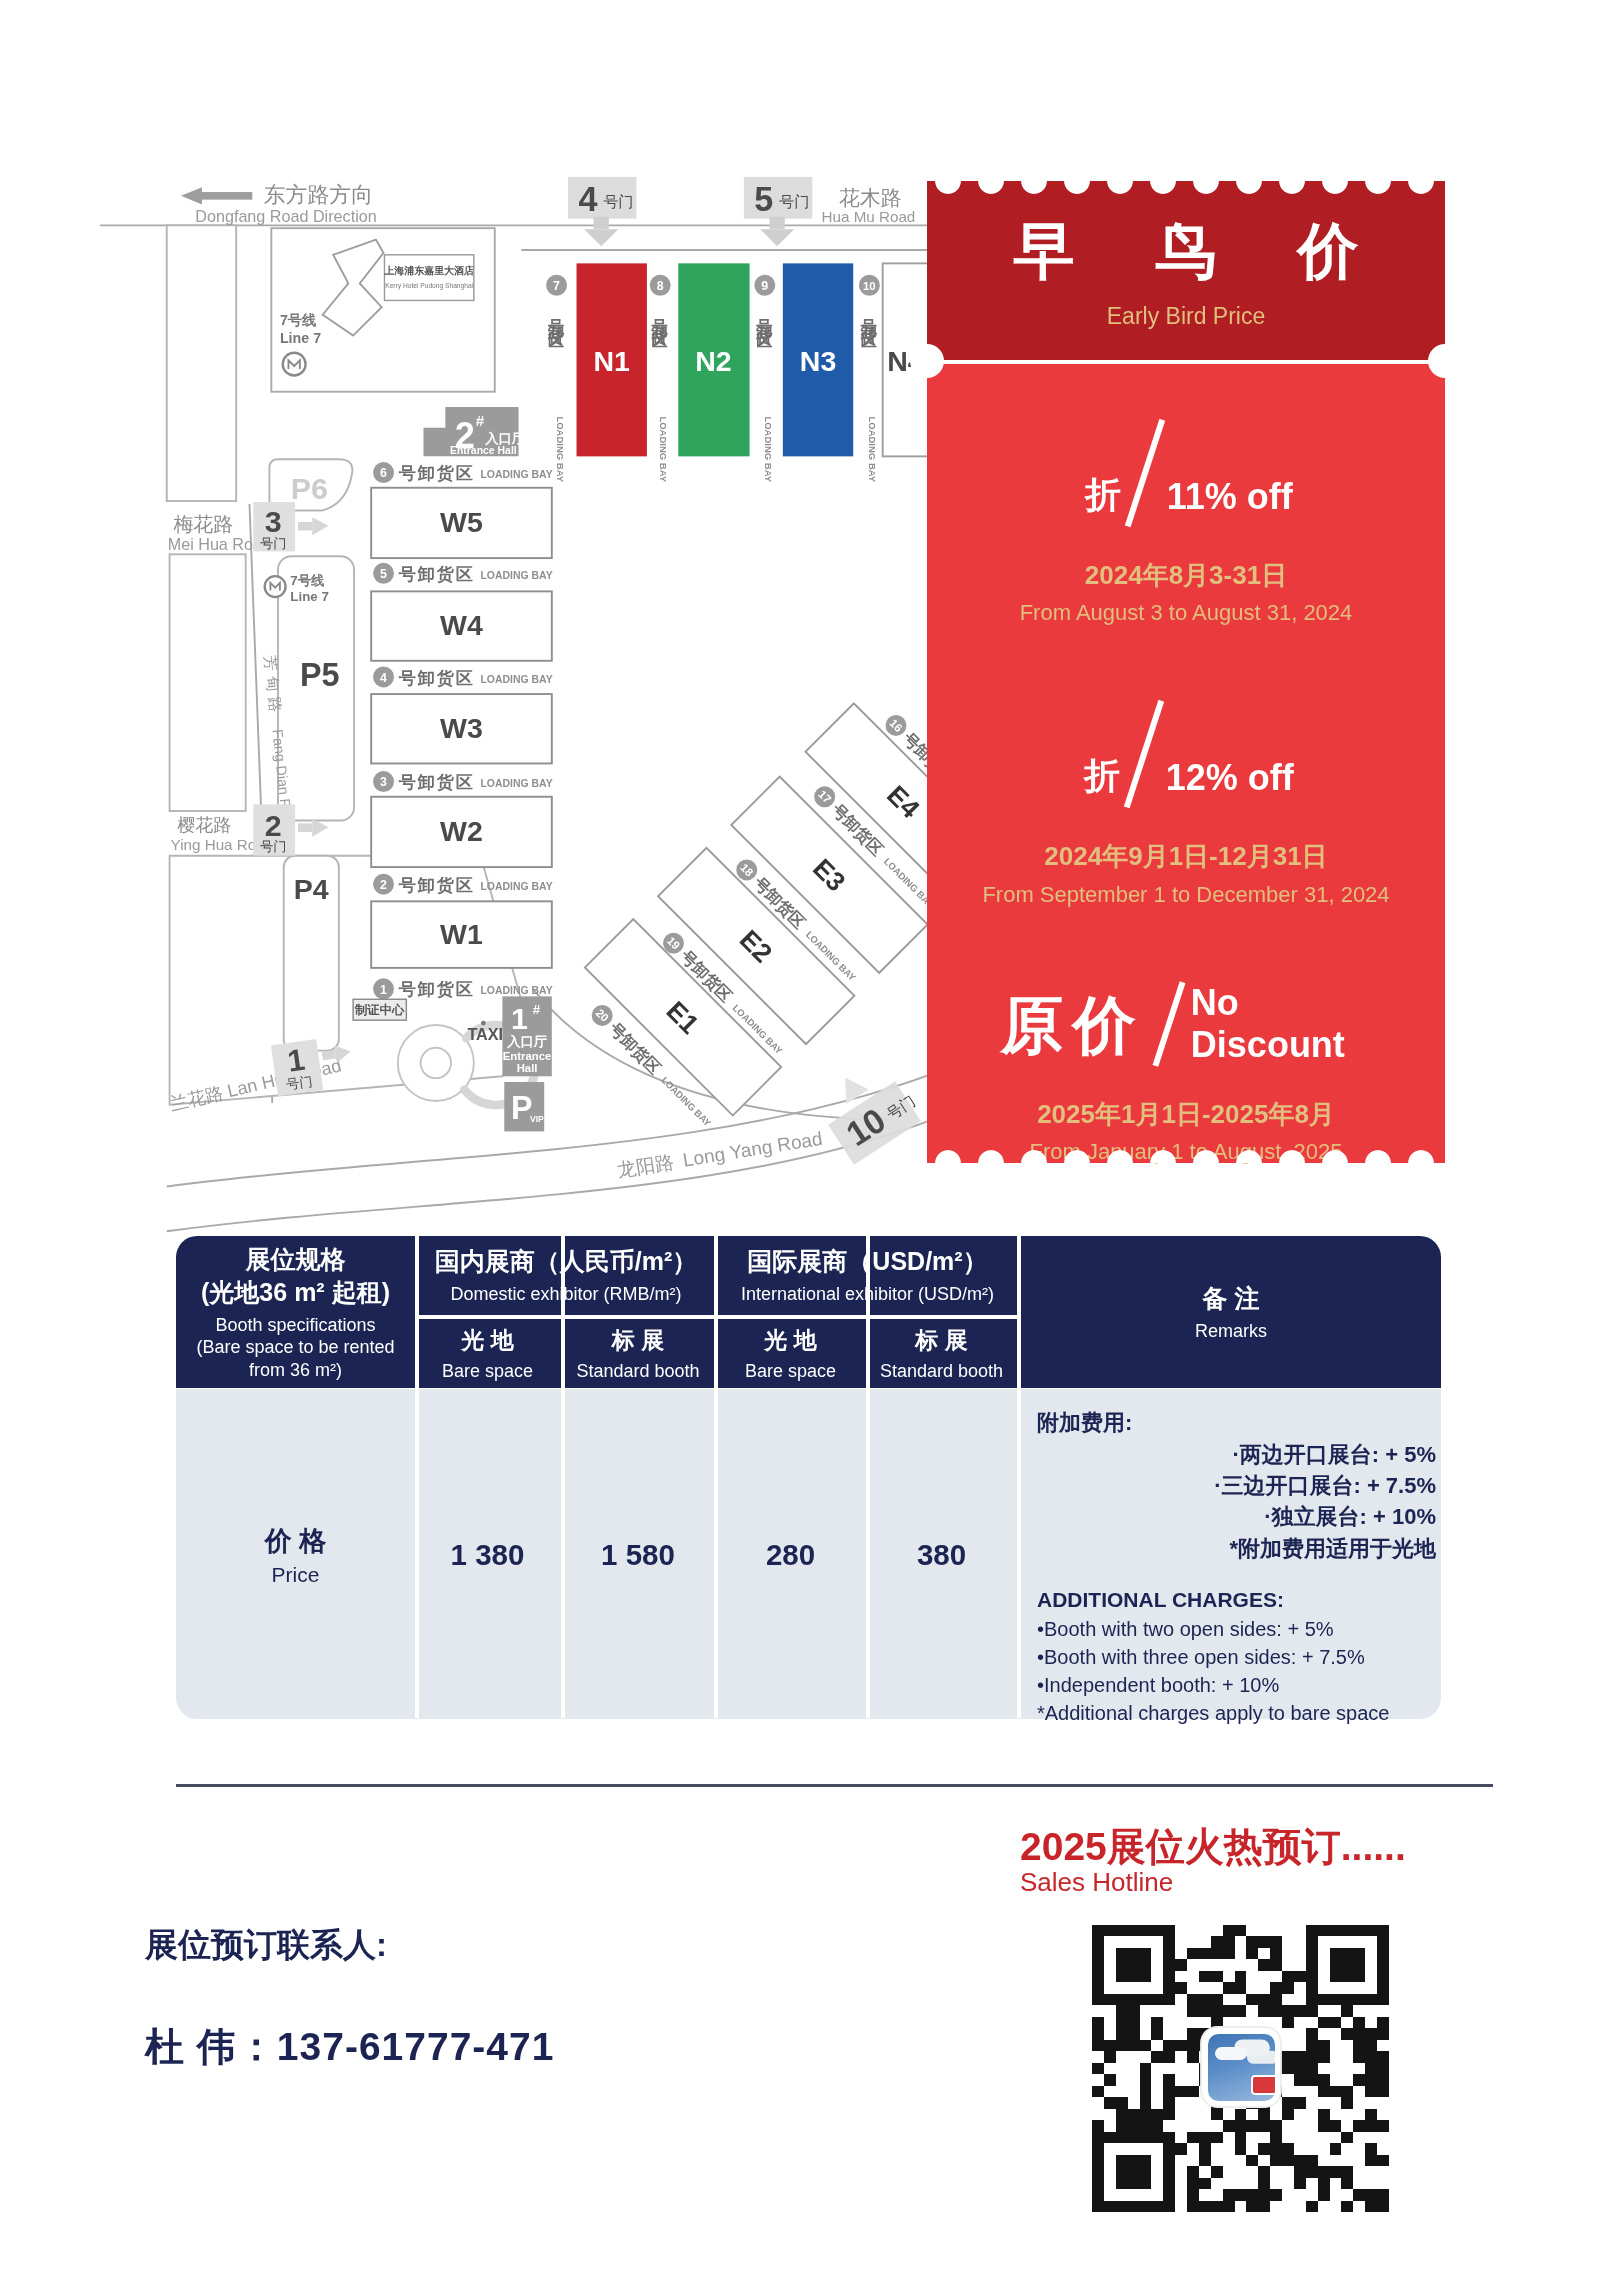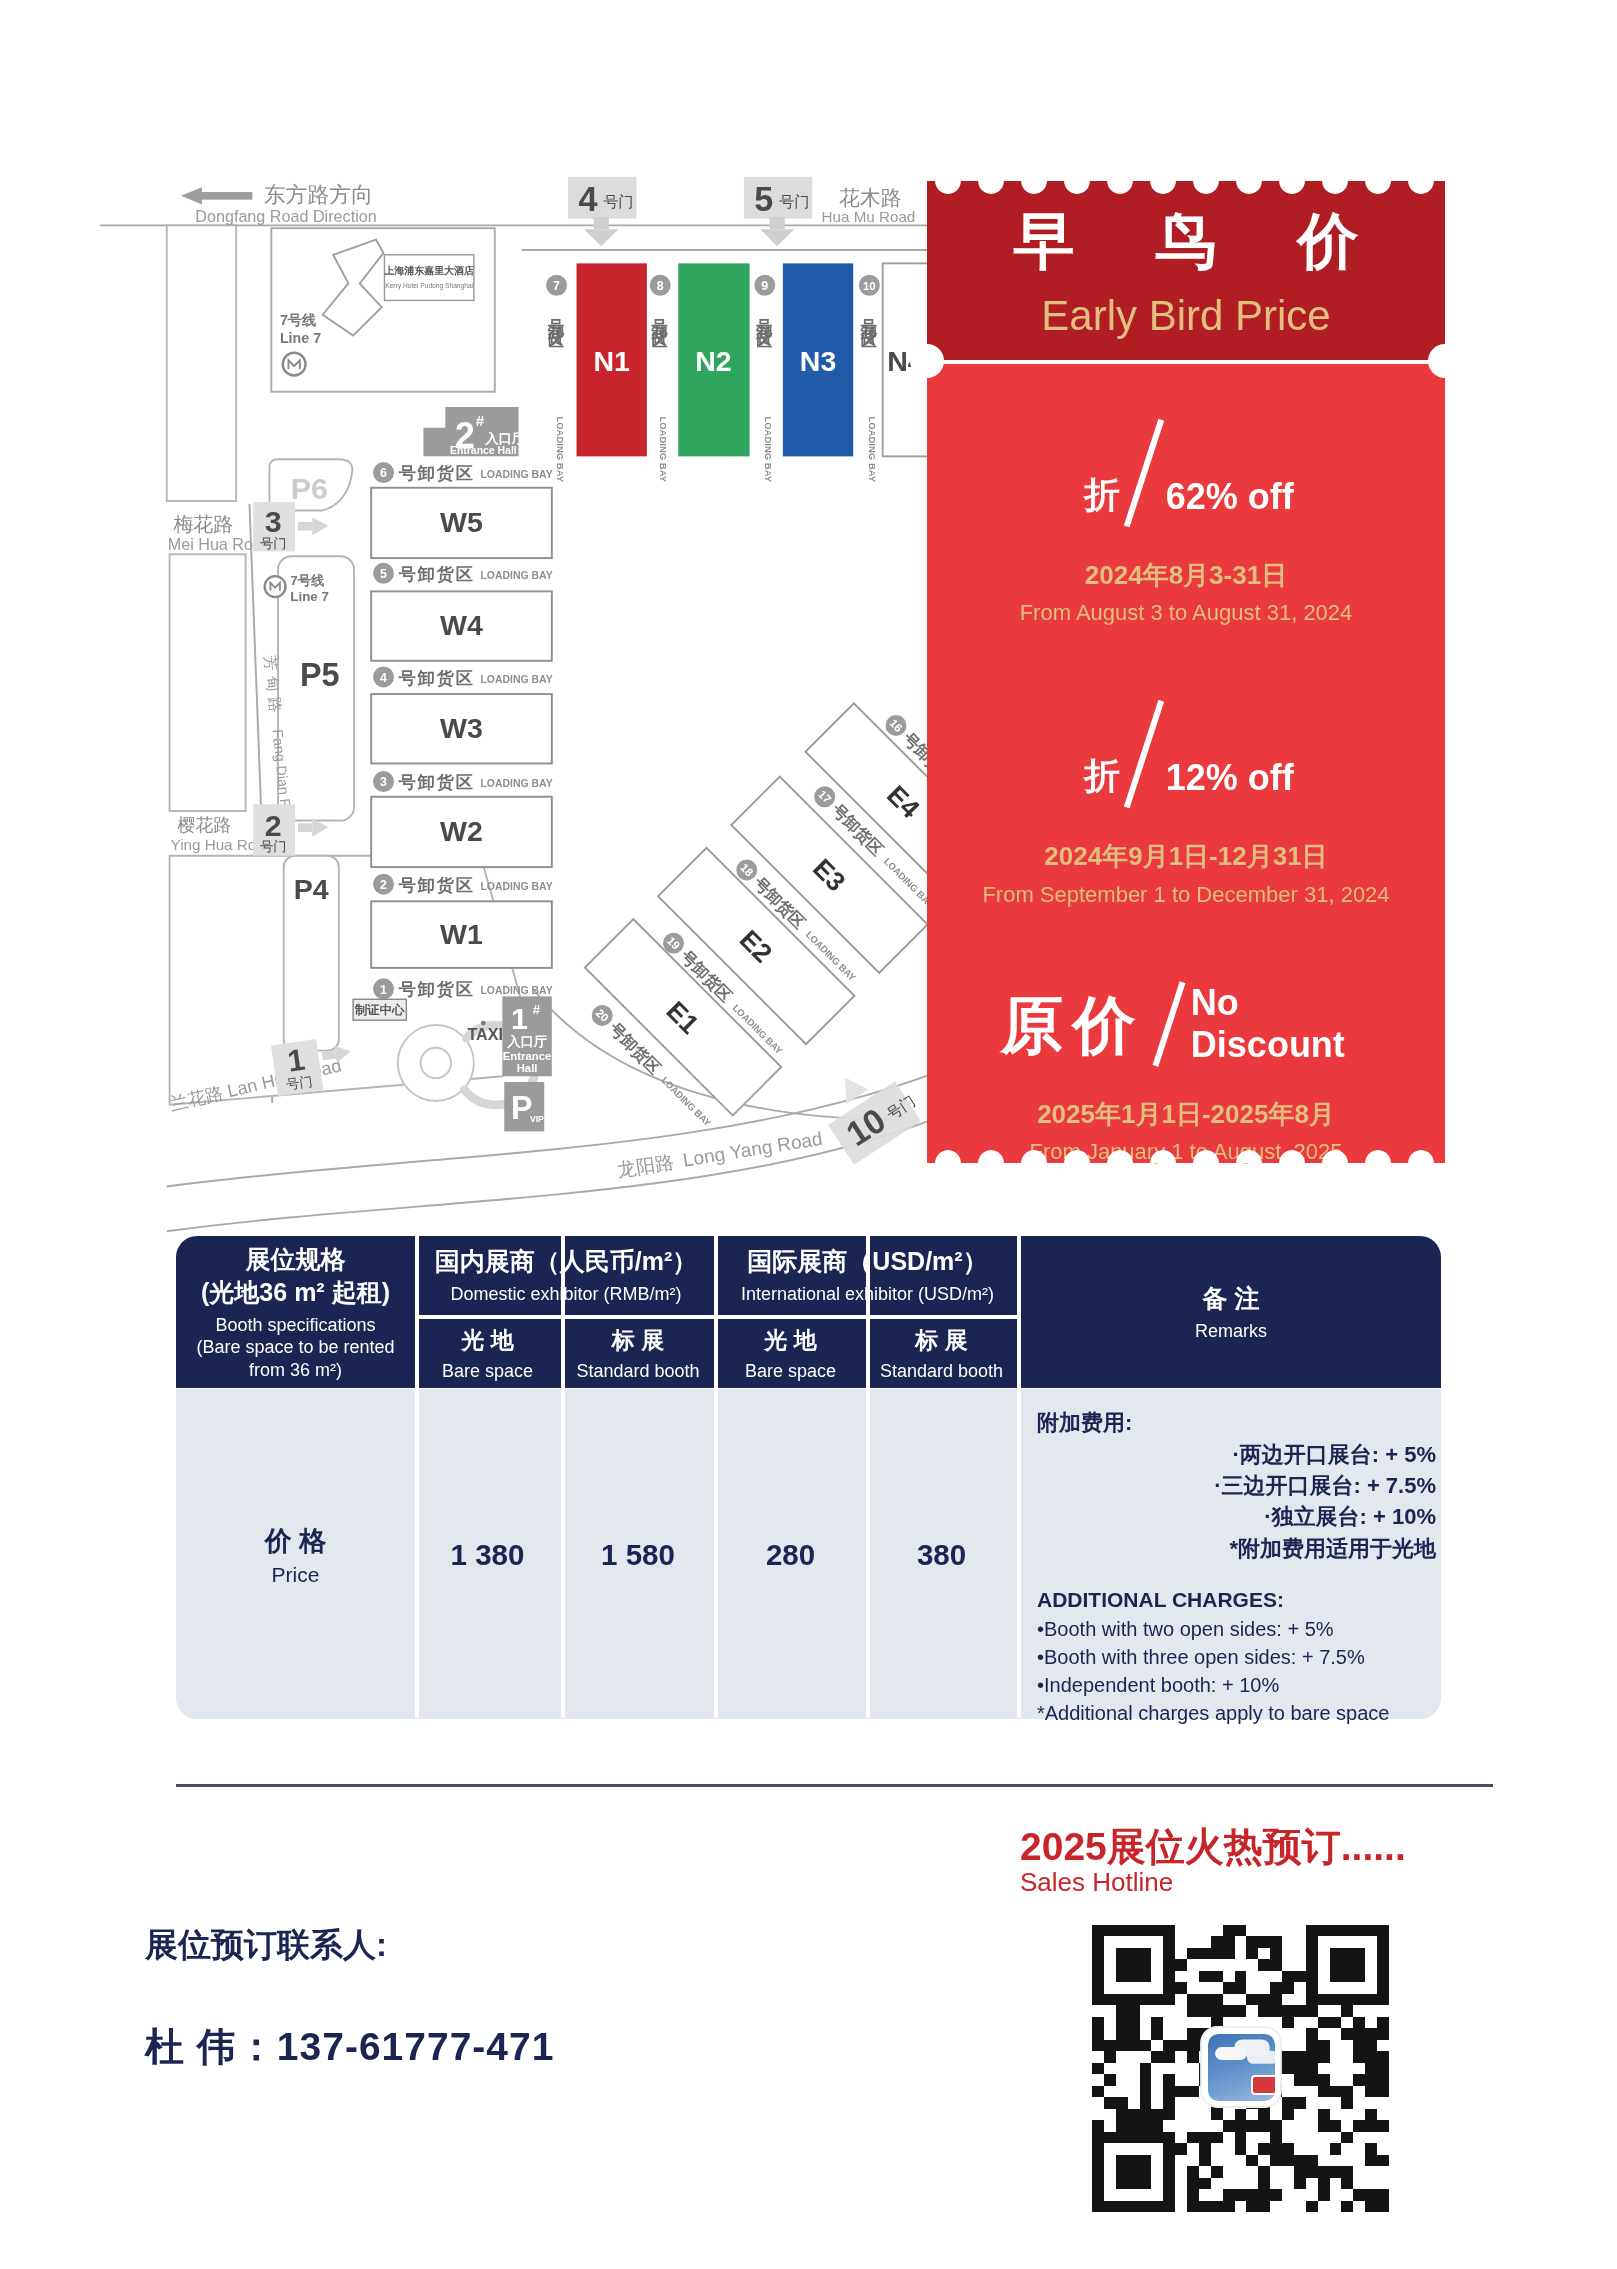--- a/index.html
+++ b/index.html
@@ -16,7 +16,7 @@
   .coupon-header{position:absolute;left:0;top:0;width:100%;height:179px;background:#b01e24;
     display:flex;flex-direction:column;align-items:center;justify-content:center;}
   .coupon-title-cn{color:#fff;font-size:61px;font-weight:bold;letter-spacing:32px;text-indent:32px;}
-  .coupon-title-en{color:#e2bf7d;font-size:42px;margin-top:9.5px;}
+  .coupon-title-en{color:#e2bf7d;font-size:23px;margin-top:9.5px;}
   .scallop-top{position:absolute;left:0;top:0;width:100%;height:16px;
     background:radial-gradient(circle 13.3px at 21px 0px,#fff 12.4px,rgba(255,255,255,0) 13.3px);
     background-size:43px 16px;background-repeat:repeat-x;z-index:3;}

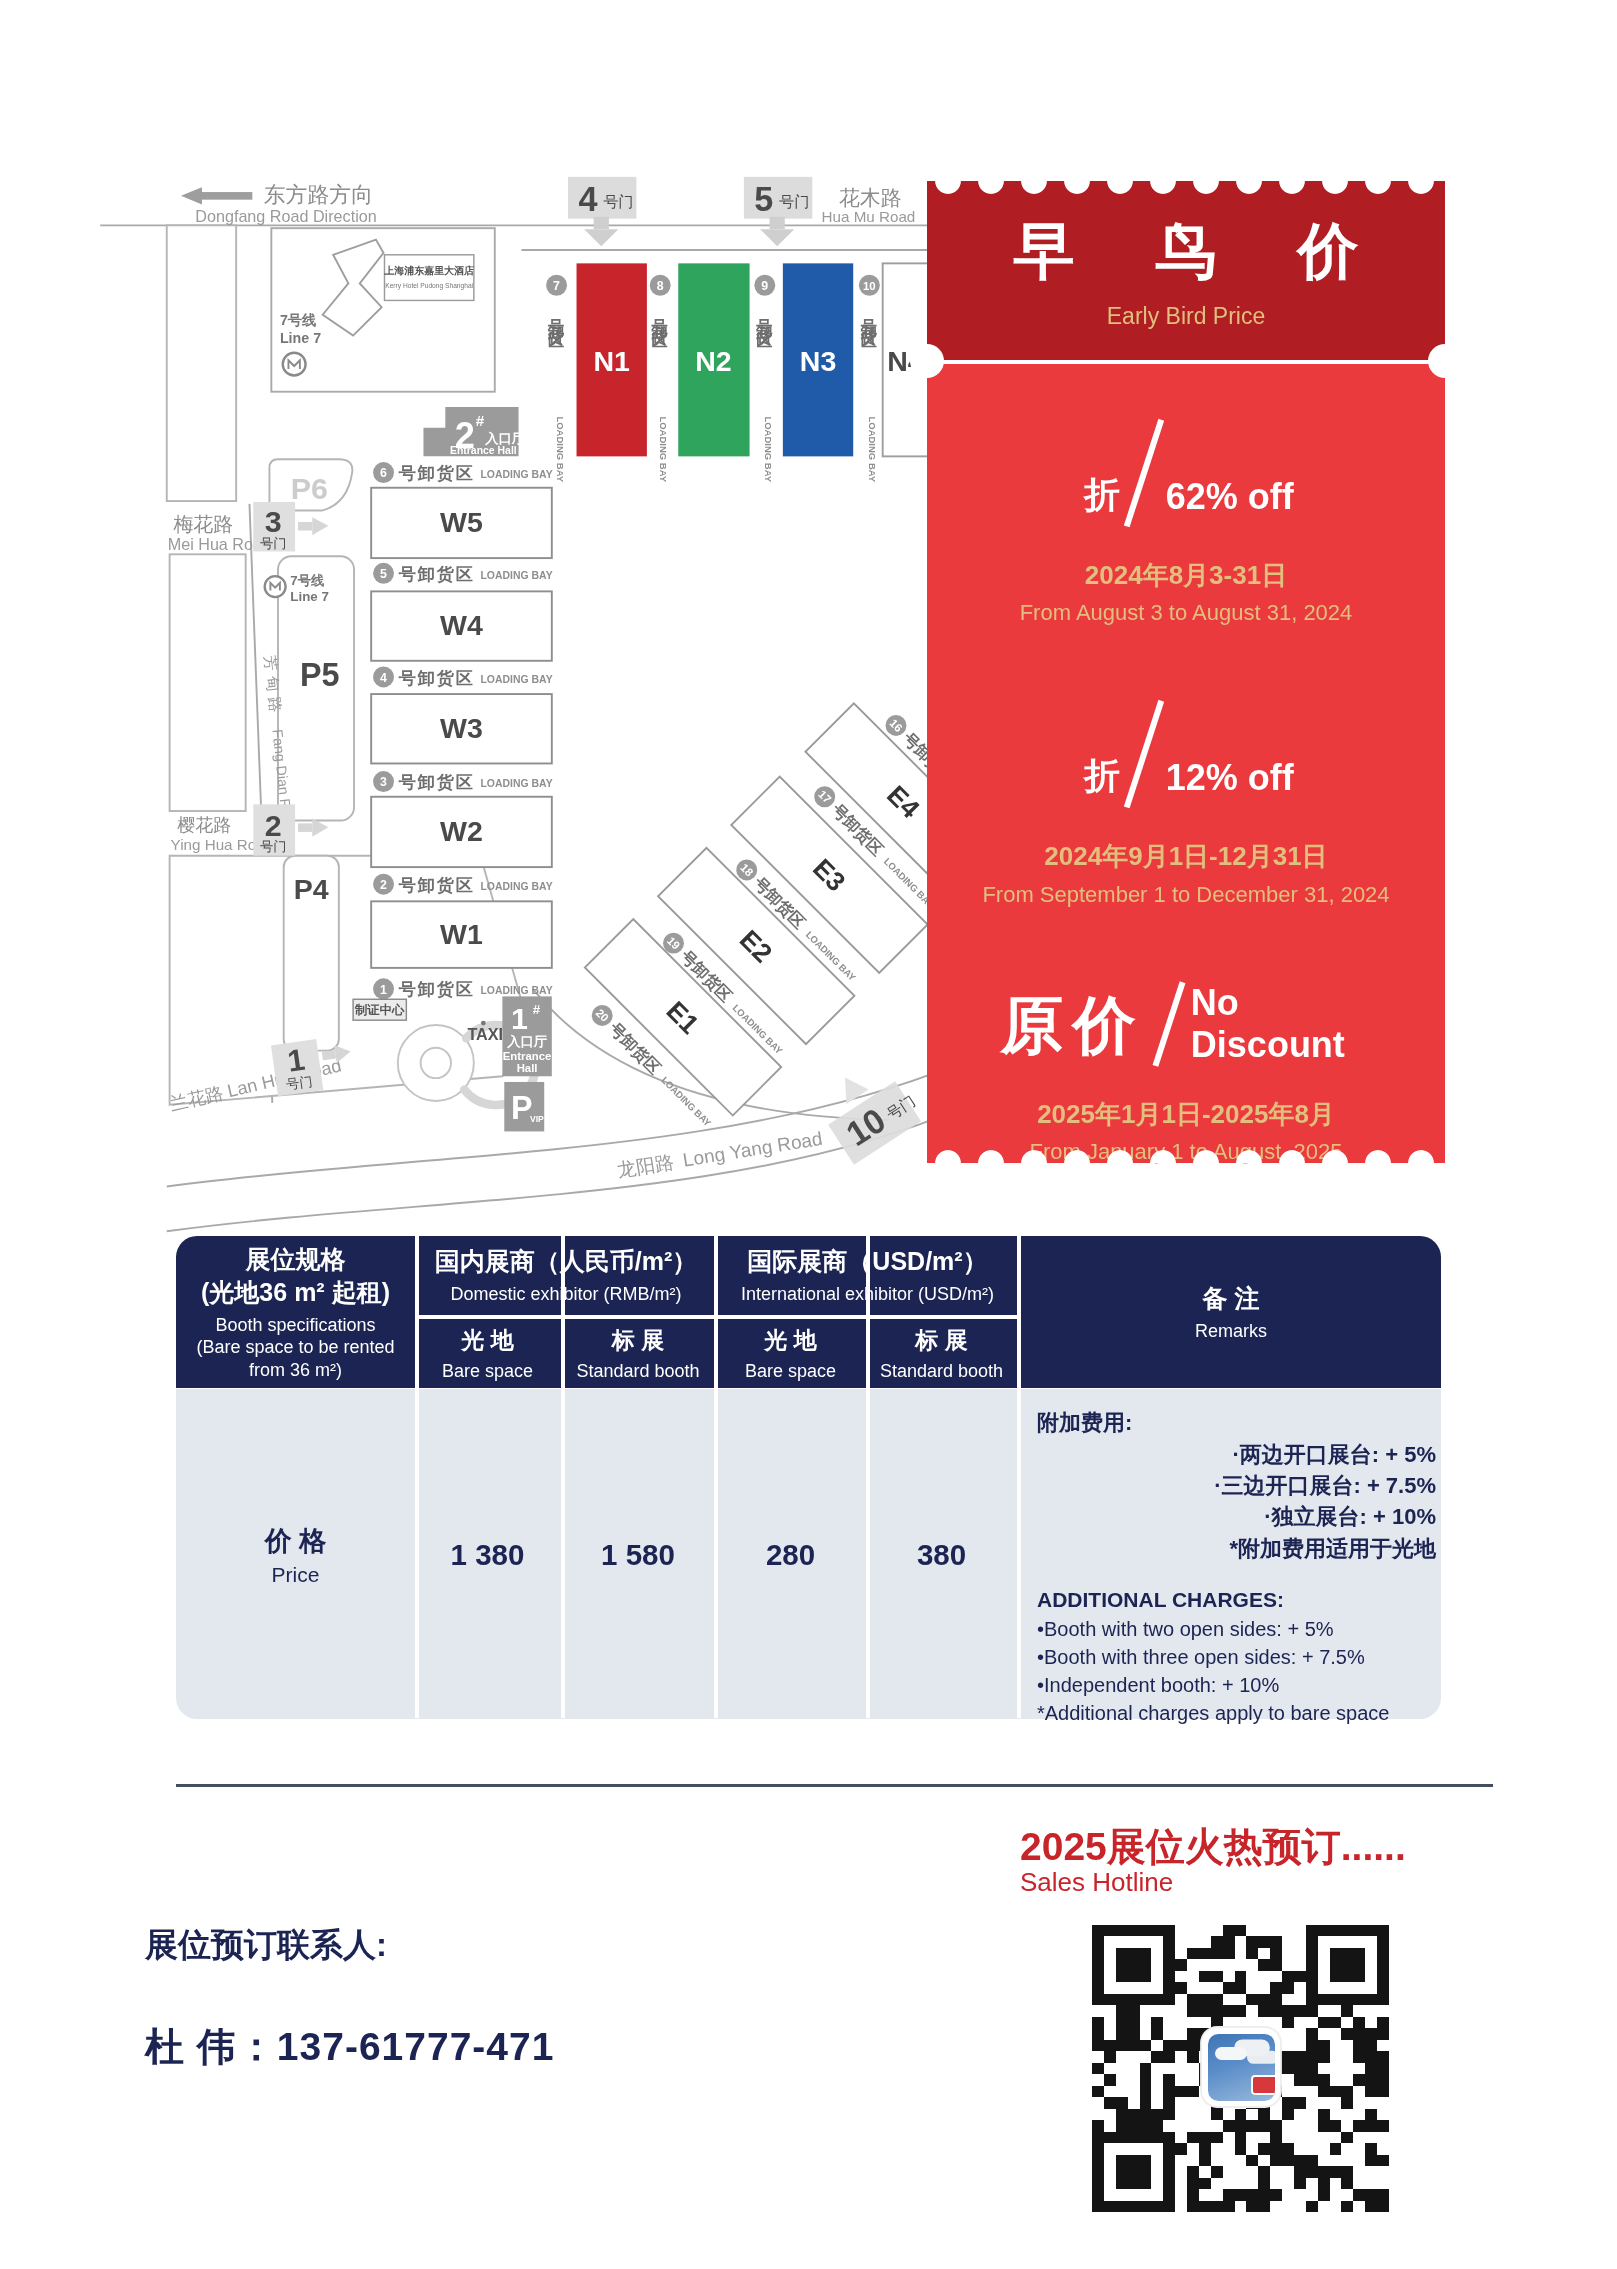--- a/index.html
+++ b/index.html
@@ -389,7 +389,7 @@
       <div class="tier-row">
         <span class="tier-unit">折</span>
         <span class="tier-slash"></span>
-        <span class="tier-discount">62% off</span>
+        <span class="tier-discount">11% off</span>
       </div>
       <div class="tier-date-cn">2024年8月3-31日</div>
       <div class="tier-date-en">From August 3 to August 31, 2024</div>

